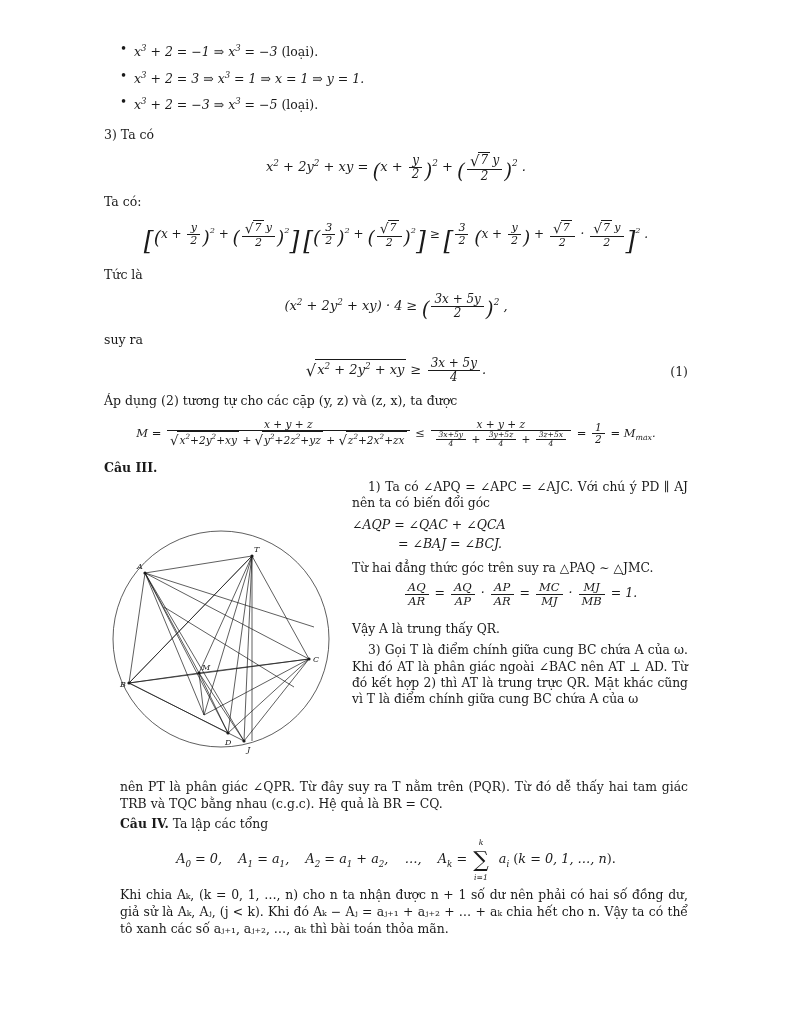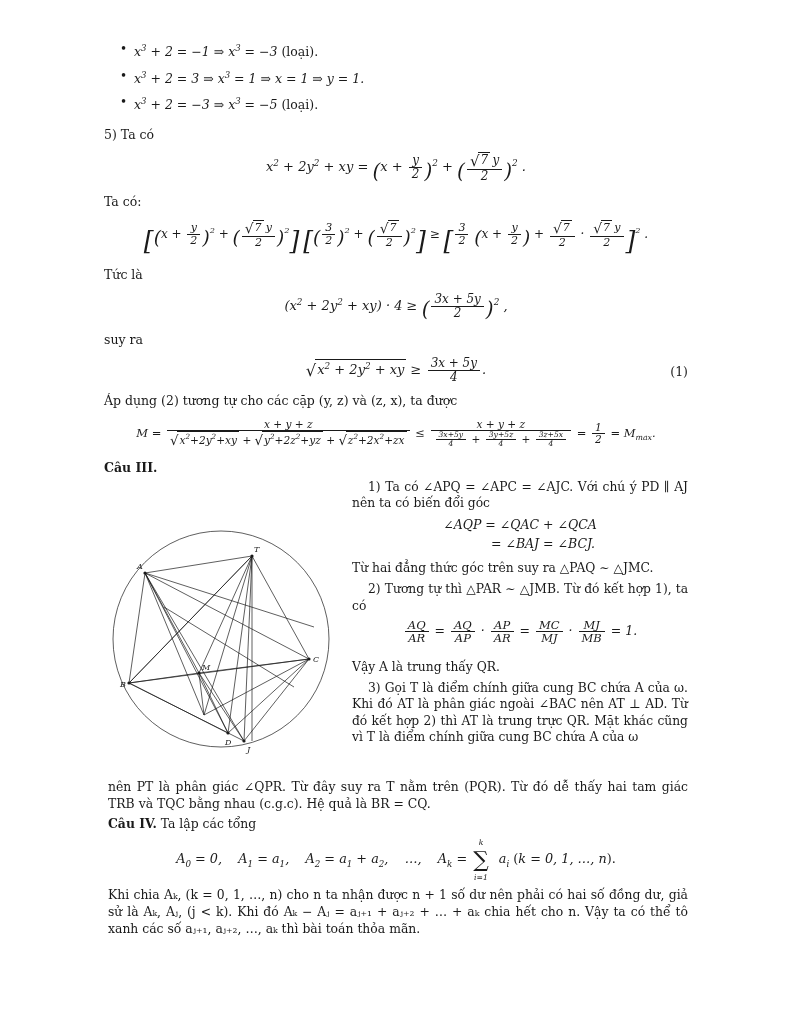--- a/index.html
+++ b/index.html
@@ -177,7 +177,7 @@
       </li>
     </ul>
 
-    <p class="para">5) Ta có</p>
+    <p class="para">3) Ta có</p>
 
     <div class="math-block">
       <span class="it">x</span><sup>2</sup> + 2<span class="it">y</span><sup>2</sup> + <span class="it">xy</span> =

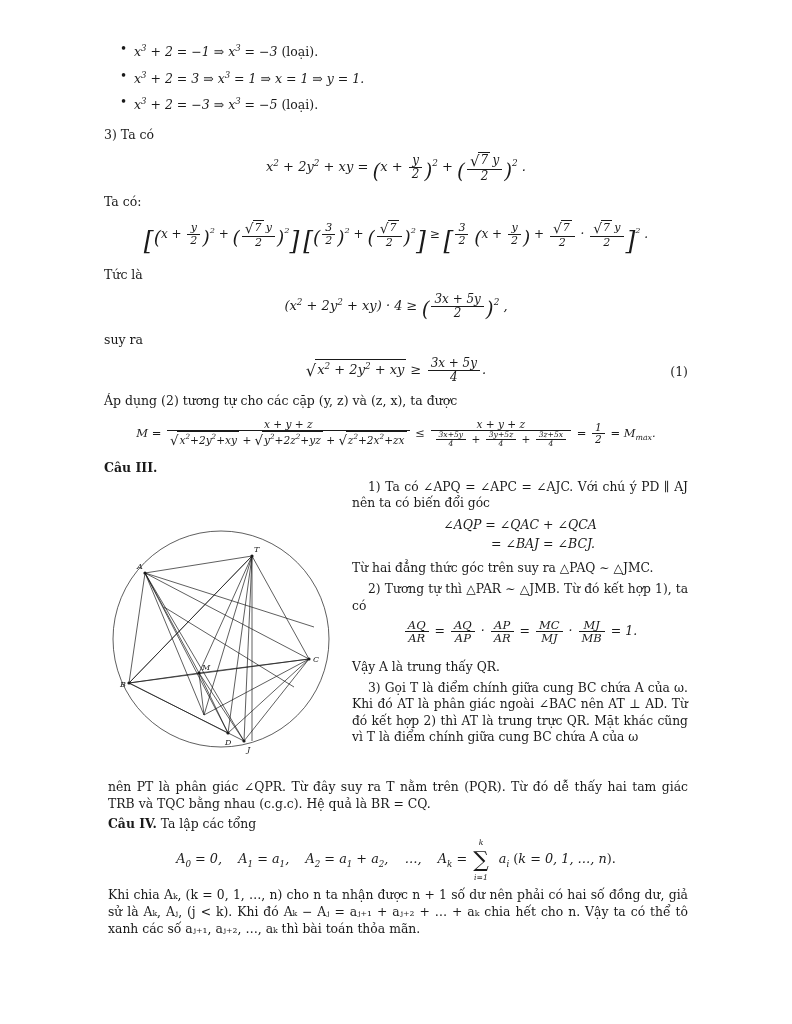--- a/index.html
+++ b/index.html
@@ -131,7 +131,7 @@
     font-size: 12.5px;
     margin: 4px 0 6px 0;
   }
-  .aligned div { line-height: 1.5; white-space: nowrap; text-align: center; }
+  .aligned div { line-height: 1.5; white-space: nowrap; }
   .tail p {
     font-size: 12.4px;
     line-height: 1.36;

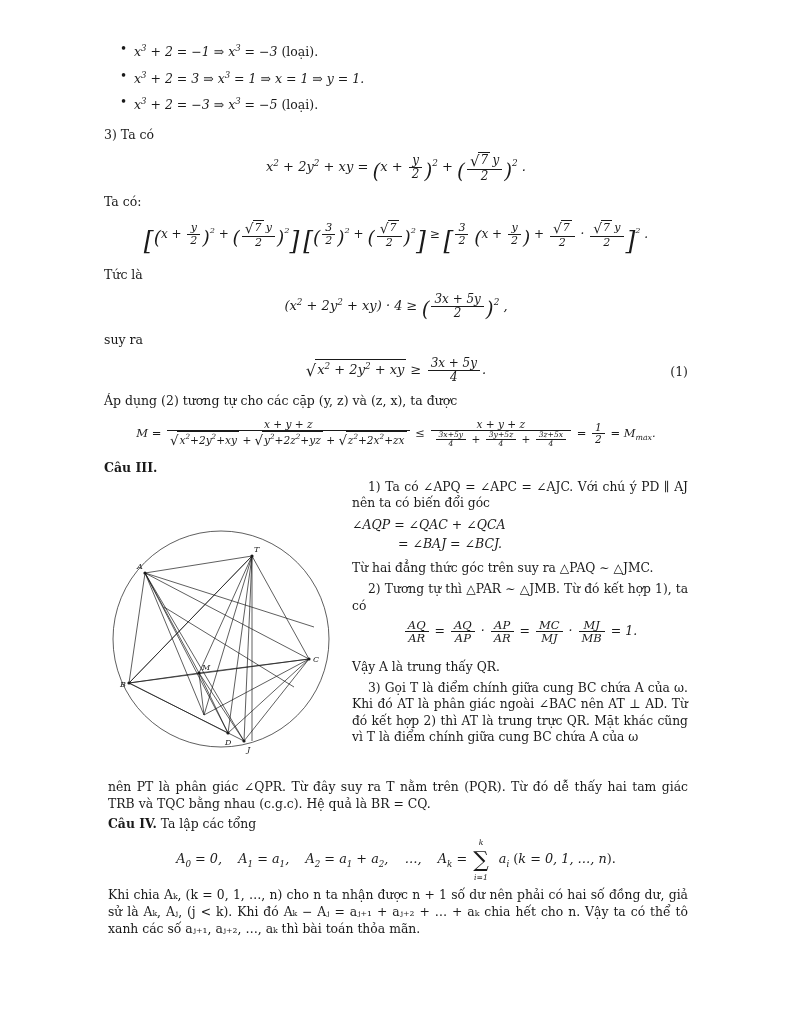--- a/index.html
+++ b/index.html
@@ -300,7 +300,6 @@
           <div style="padding-left:46px;">= ∠BAJ = ∠BCJ.</div>
         </div>
         <p>Từ hai đẳng thức góc trên suy ra △PAQ ∼ △JMC.</p>
-        <p class="pind">2) Tương tự thì △PAR ∼ △JMB. Từ đó kết hợp 1), ta có</p>
         <div class="ctr">
           <span class="frac"><span class="num"><span class="it">AQ</span></span><span class="den"><span class="it">AR</span></span></span>
           =

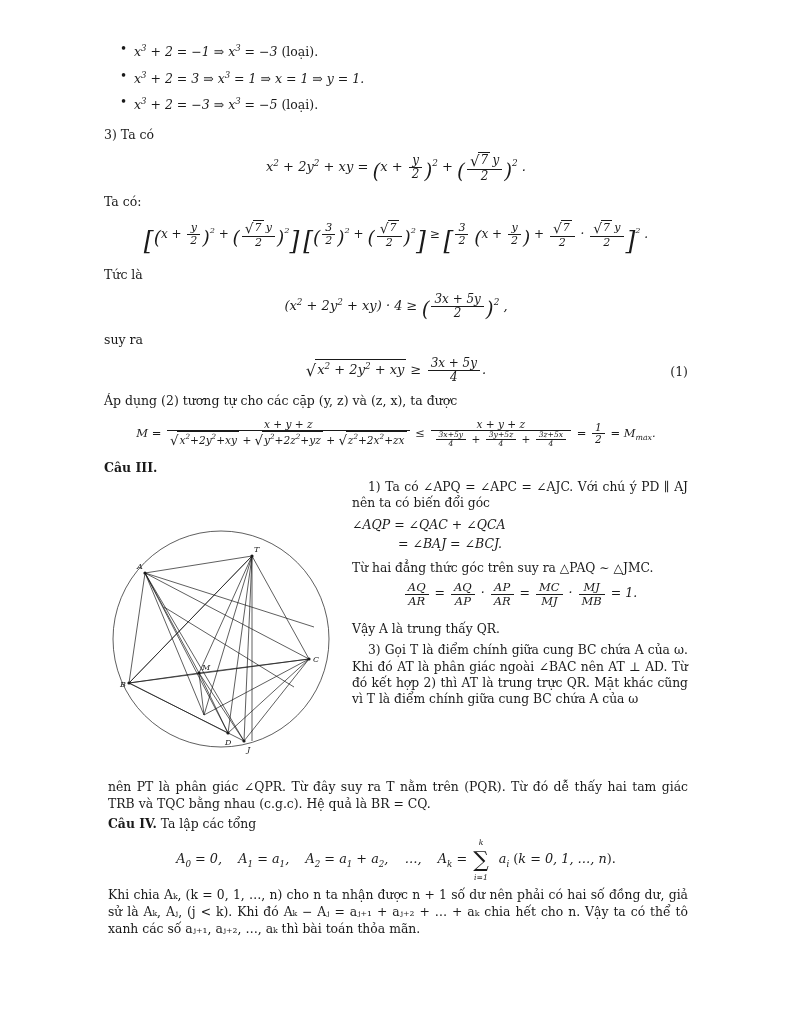--- a/index.html
+++ b/index.html
@@ -135,7 +135,7 @@
   .tail p {
     font-size: 12.4px;
     line-height: 1.36;
-    margin: 0 0 4px 4px;
+    margin: 0 0 4px 16px;
     text-align: justify;
   }
   .sumeq {

